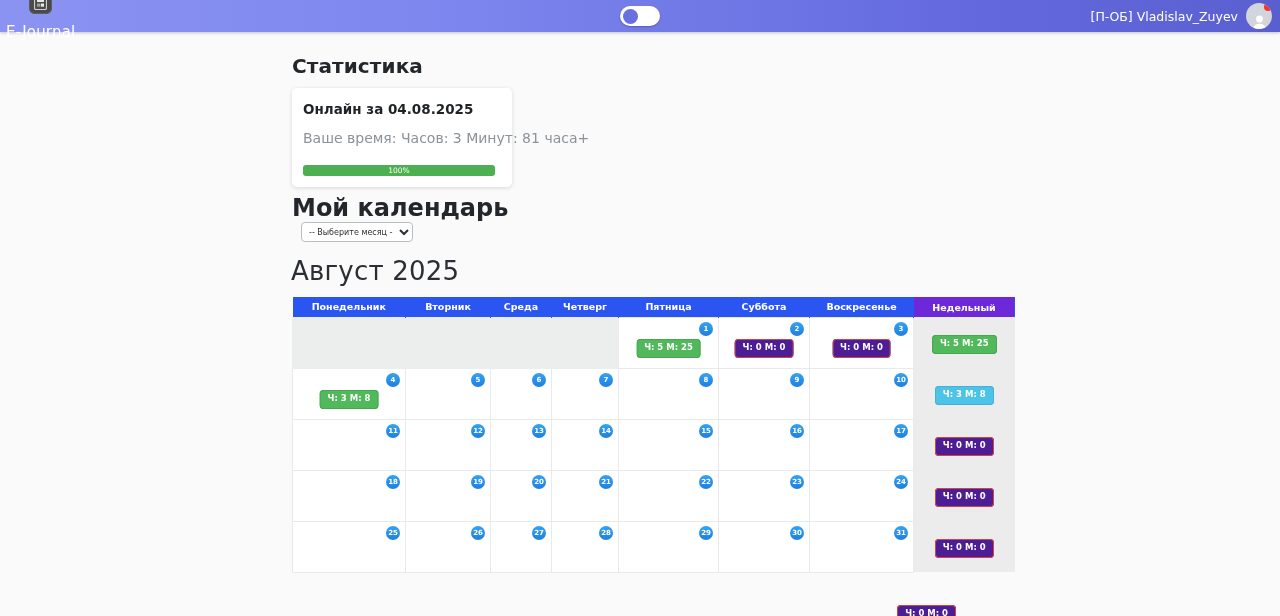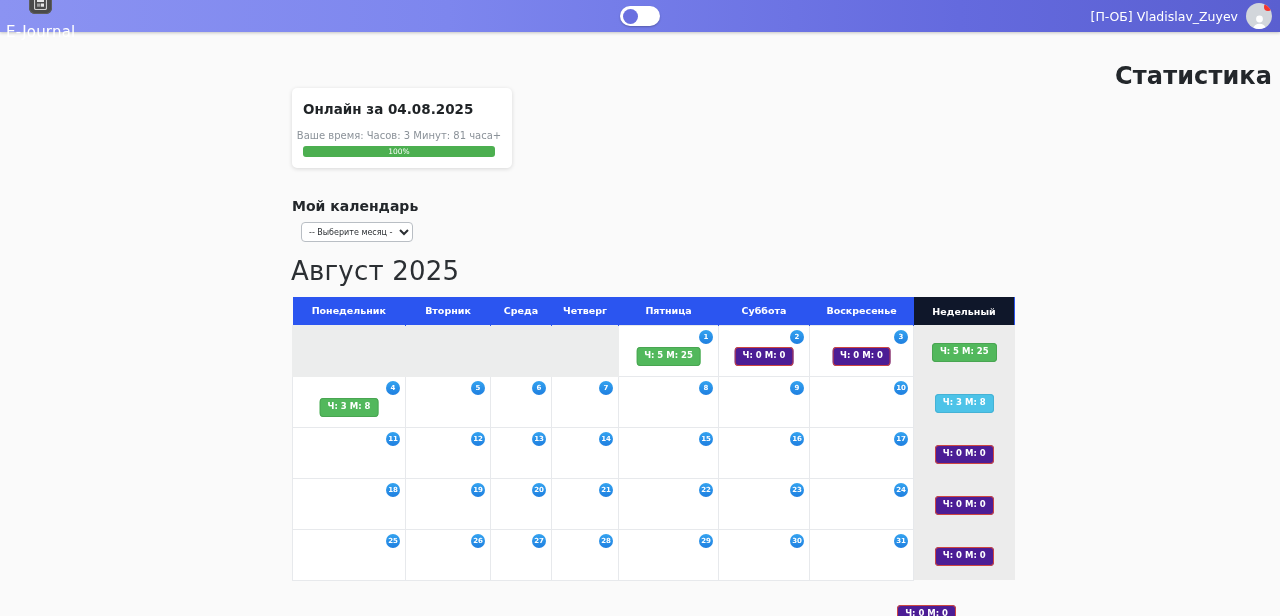--- a/index.html
+++ b/index.html
@@ -94,13 +94,12 @@
   
   .content { padding: 0; }
   .section-title {
-    margin: 8px;
+    margin: 0;
     padding: 22px 0 0 292px;
-    font-size: 24px;
+    font-size: 20px;
     font-weight: 700;
     color: #23272b;
     letter-spacing: .1px;
-    text-align: right;
   }
 
   

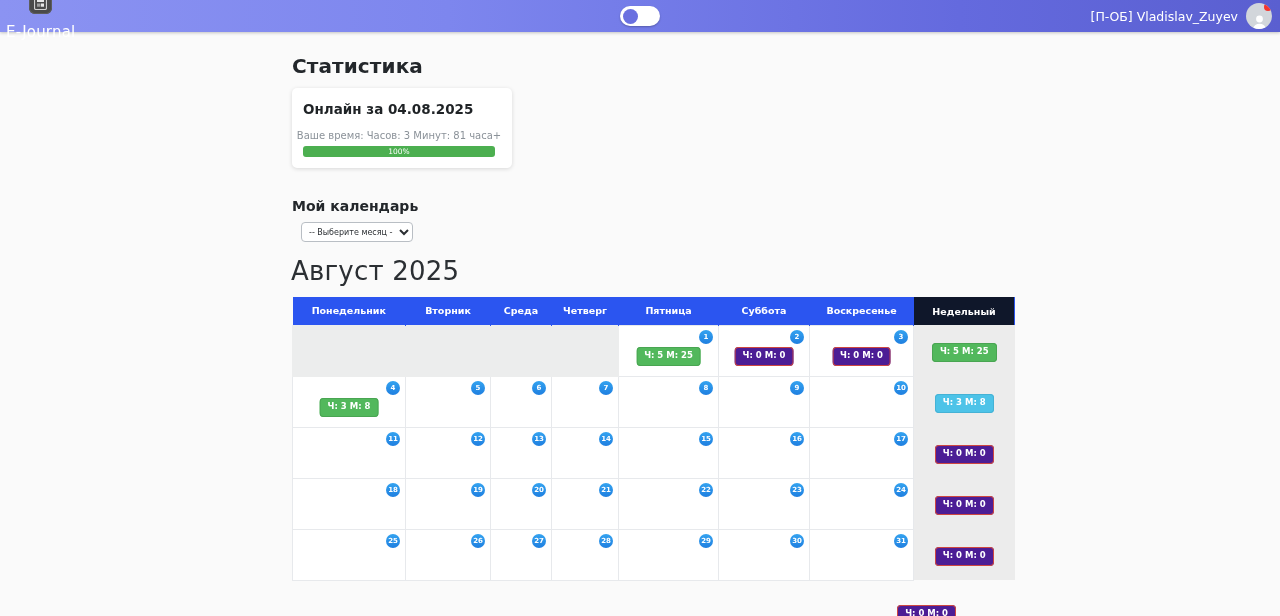--- a/index.html
+++ b/index.html
@@ -120,11 +120,11 @@
   }
   .stat-row {
     display: flex;
-    justify-content: center;
+    justify-content: space-between;
     align-items: baseline;
-    font-size: 10px;
+    font-size: 14px;
     color: #8b9299;
-    margin-bottom: 5px;
+    margin-bottom: 19px;
   }
   .stat-row span { white-space: nowrap; }
   .progress-outer {

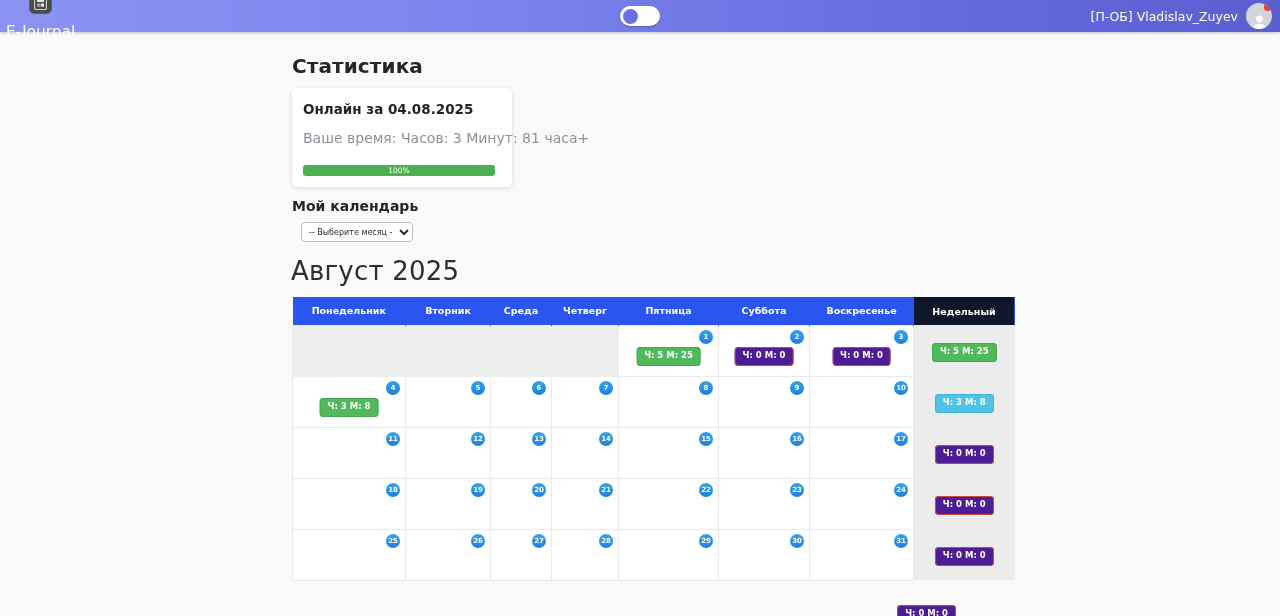--- a/index.html
+++ b/index.html
@@ -145,8 +145,8 @@
   
   .cal-heading {
     position: absolute;
-    left: 292px; top: 186px;
-    font-size: 14px;
+    left: 292px; top: 174px;
+    font-size: 24px;
     font-weight: 700;
     color: #23272b;
   }

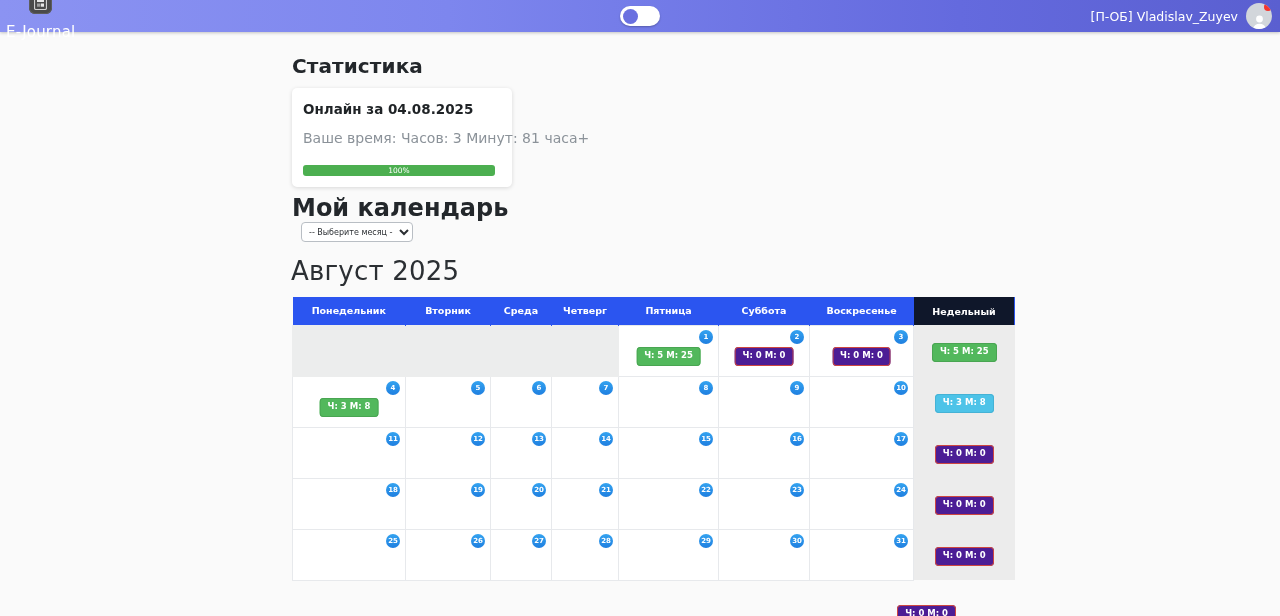--- a/index.html
+++ b/index.html
@@ -188,7 +188,7 @@
     color: #ffffff;
     font-size: 9.5px;
     font-weight: 700;
-    height: 28px;
+    height: 20px;
     border-right: 1px solid #2b55f0;
     text-align: center;
     vertical-align: middle;

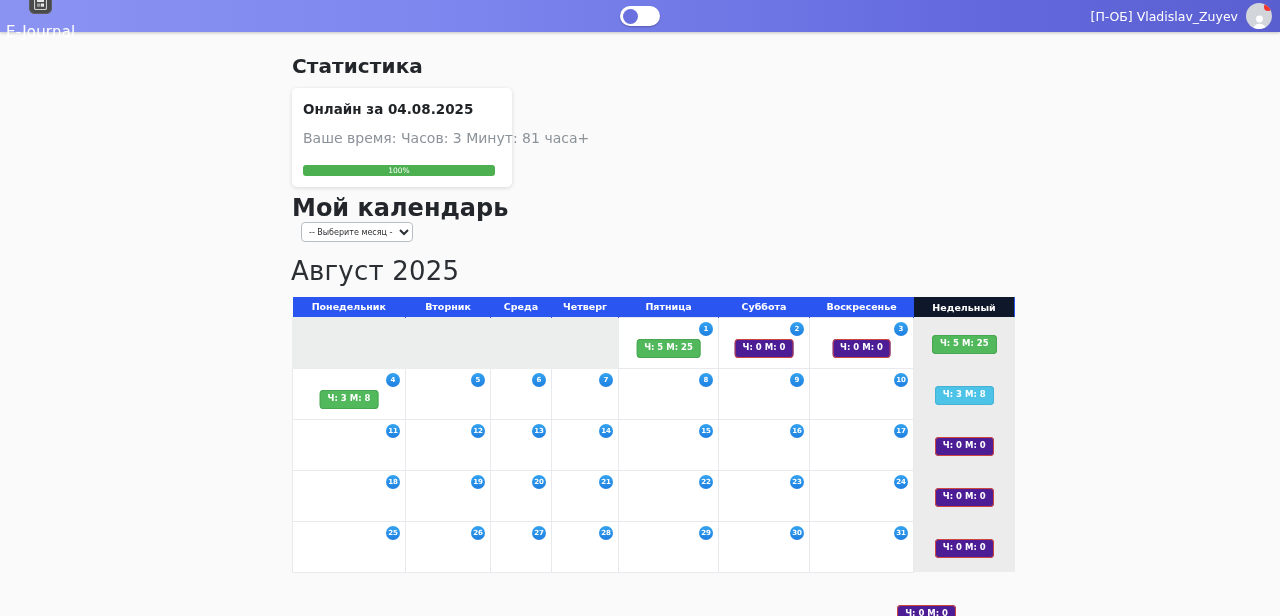--- a/index.html
+++ b/index.html
@@ -193,7 +193,7 @@
     text-align: center;
     vertical-align: middle;
   }
-  table.cal th.weekly-head { background: #0f172a; }
+  table.cal th.weekly-head { background: #6d28d9; }
   table.cal td {
     height: 51px;
     background: #ffffff;

